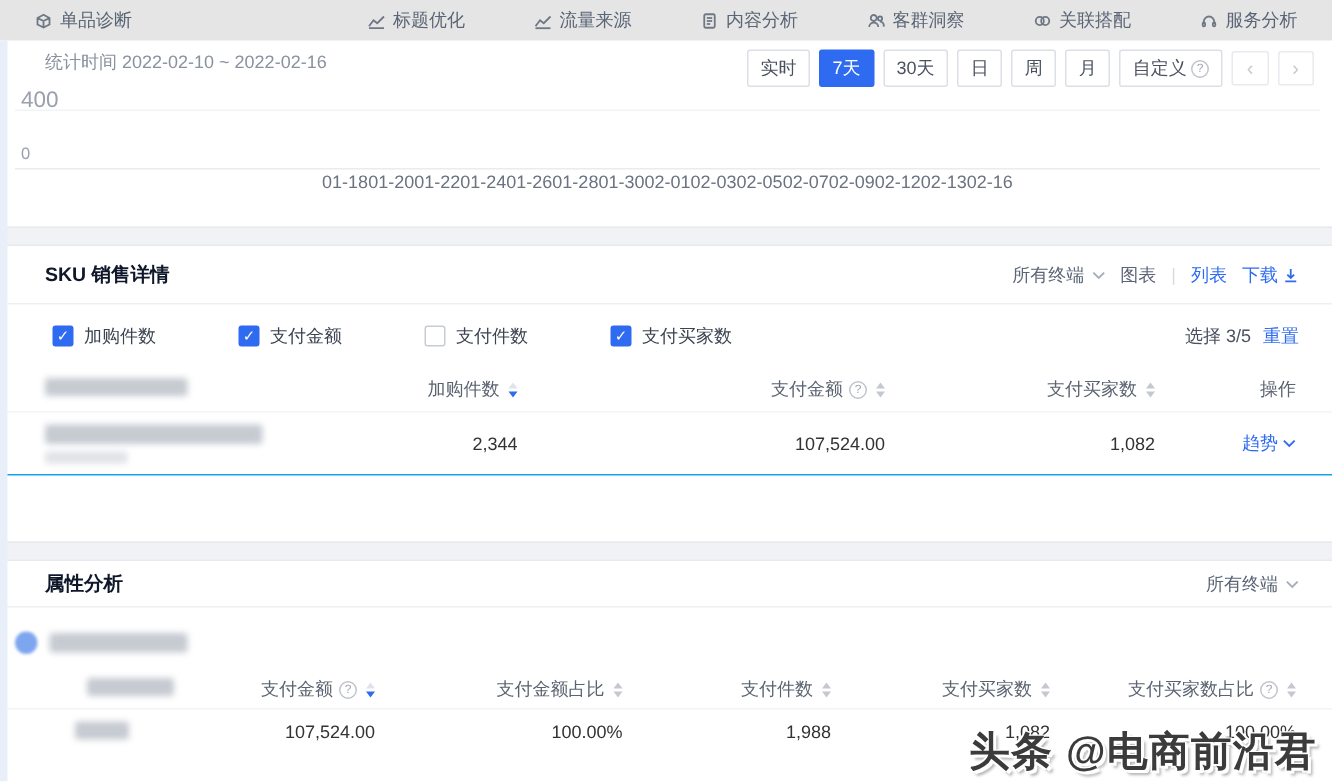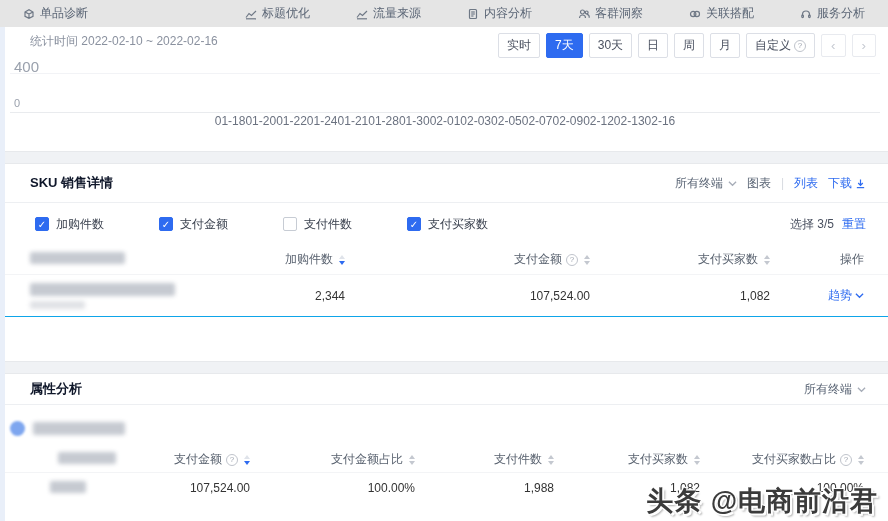--- a/index.html
+++ b/index.html
@@ -215,7 +215,7 @@
     <span>01-20</span>
     <span>01-22</span>
     <span>01-24</span>
-    <span>01-21</span>
+    <span>01-26</span>
     <span>01-28</span>
     <span>01-30</span>
     <span>02-01</span>

